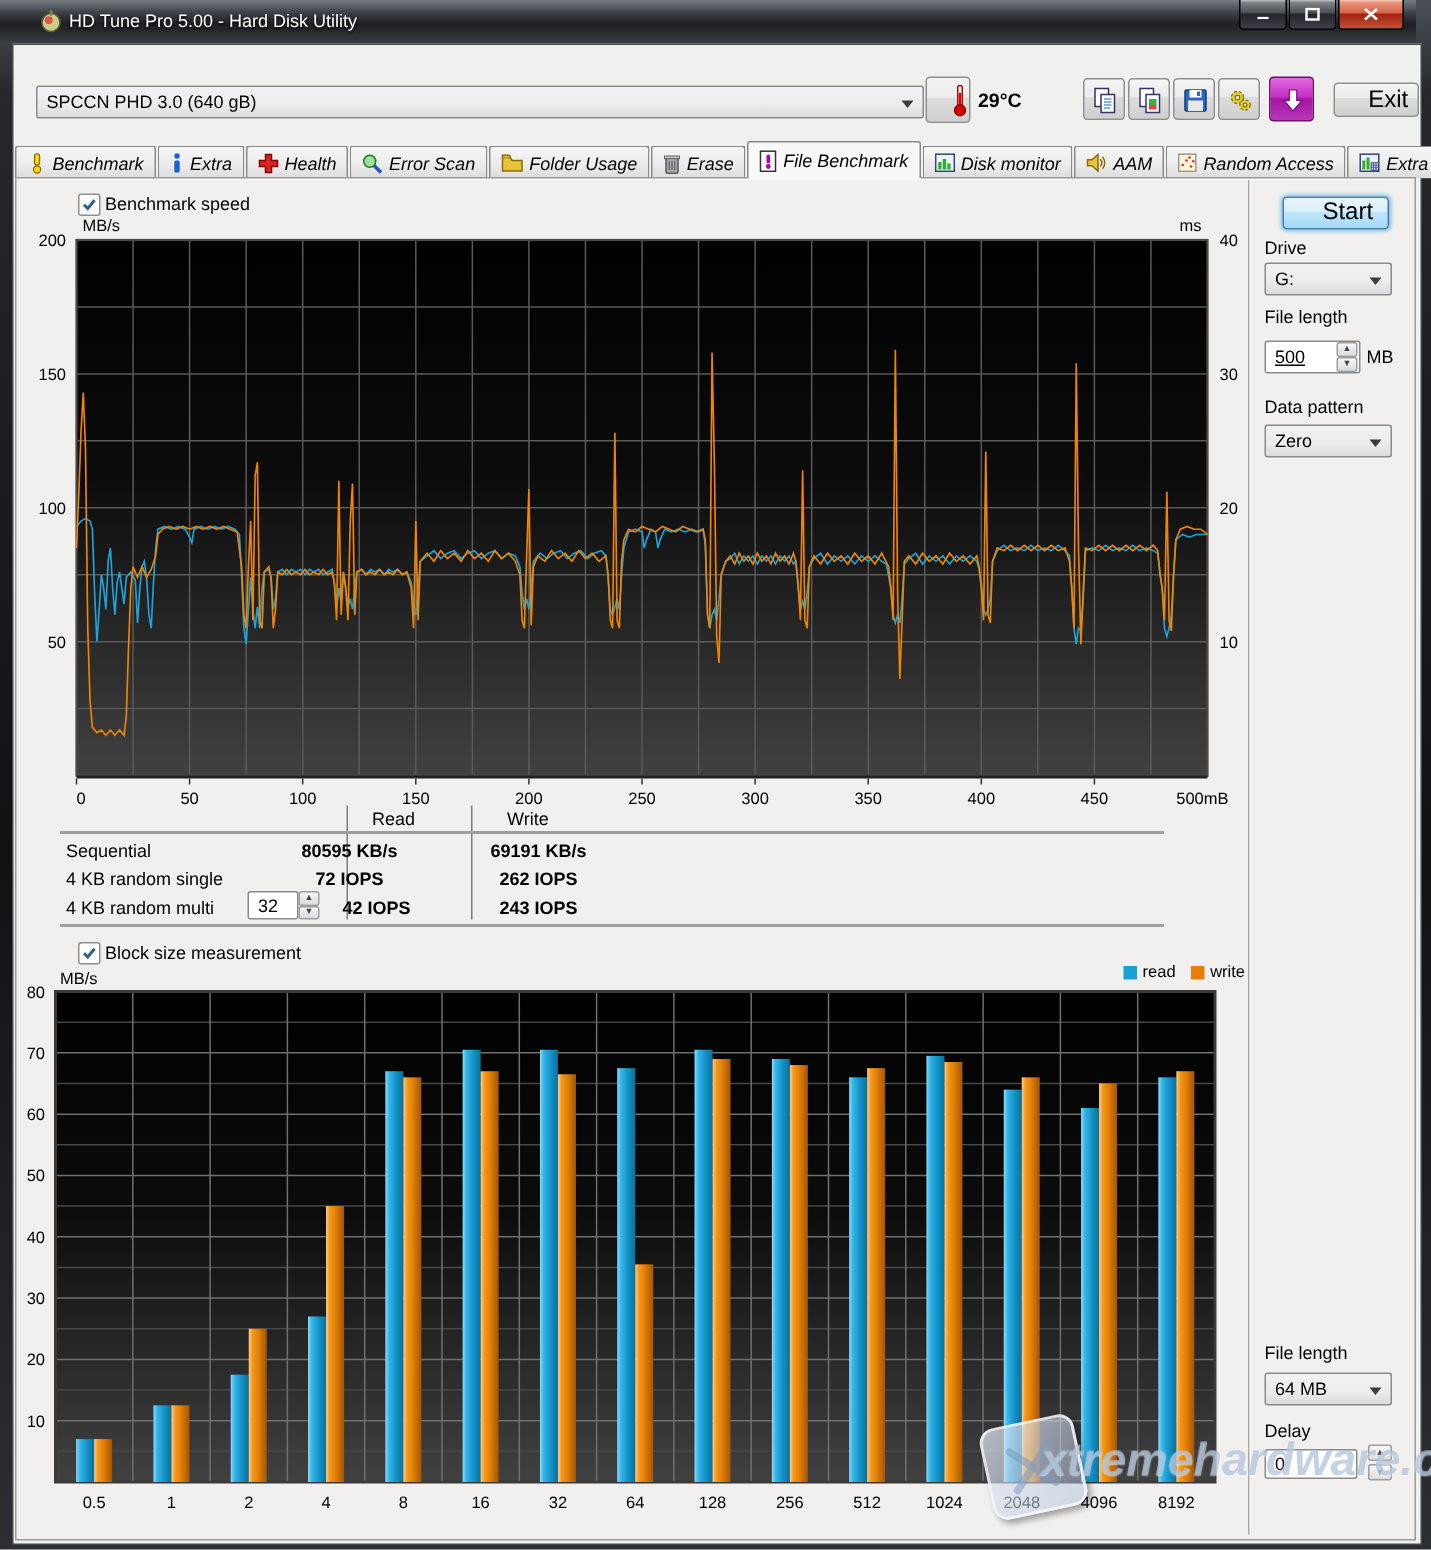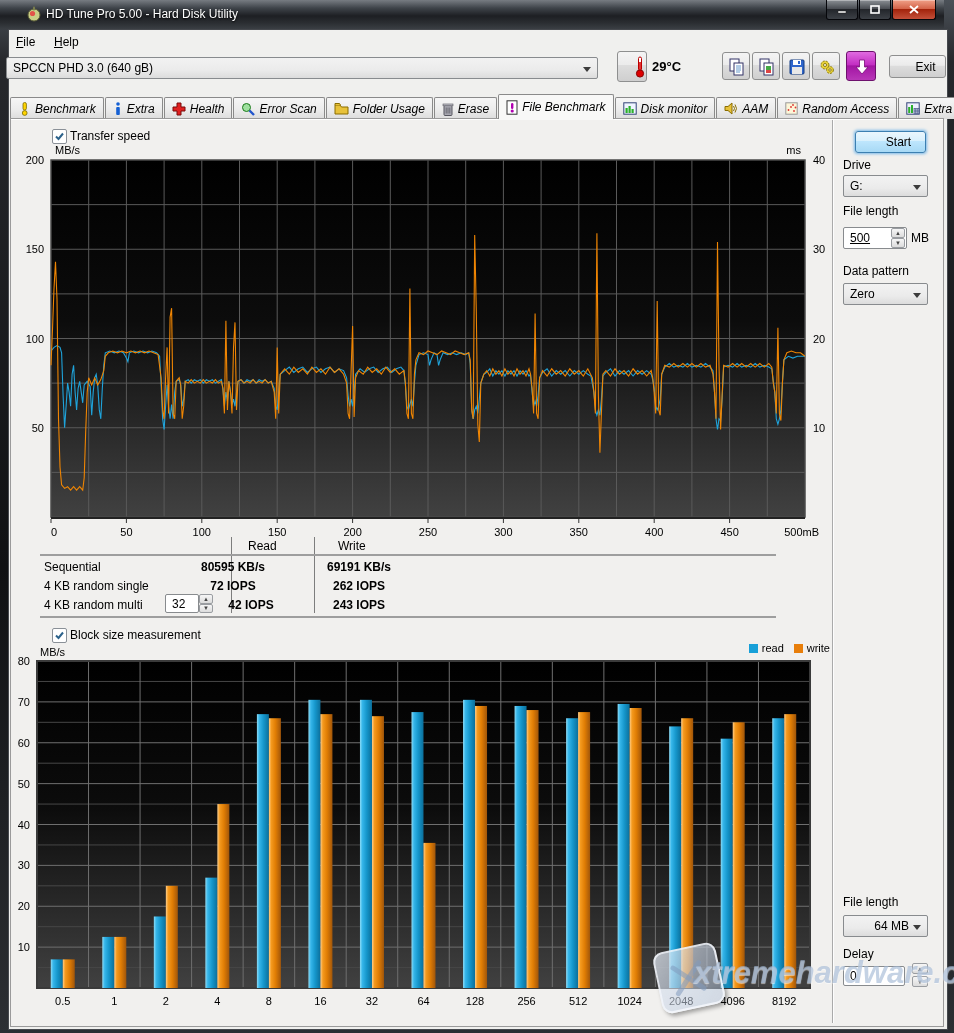--- a/index.html
+++ b/index.html
@@ -112,10 +112,6 @@
 
   <div class="client"></div>
 
-  <div class="menubar">
-    <span class="menu-item" style="left:6px;"><b>F</b><span>ile</span></span>
-    <span class="menu-item" style="left:44px;"><b>H</b><span>elp</span></span>
-  </div>
 
   <div class="combo" style="left:6px;top:57px;width:592px;">
     <span>SPCCN   PHD 3.0        (640 gB)</span>

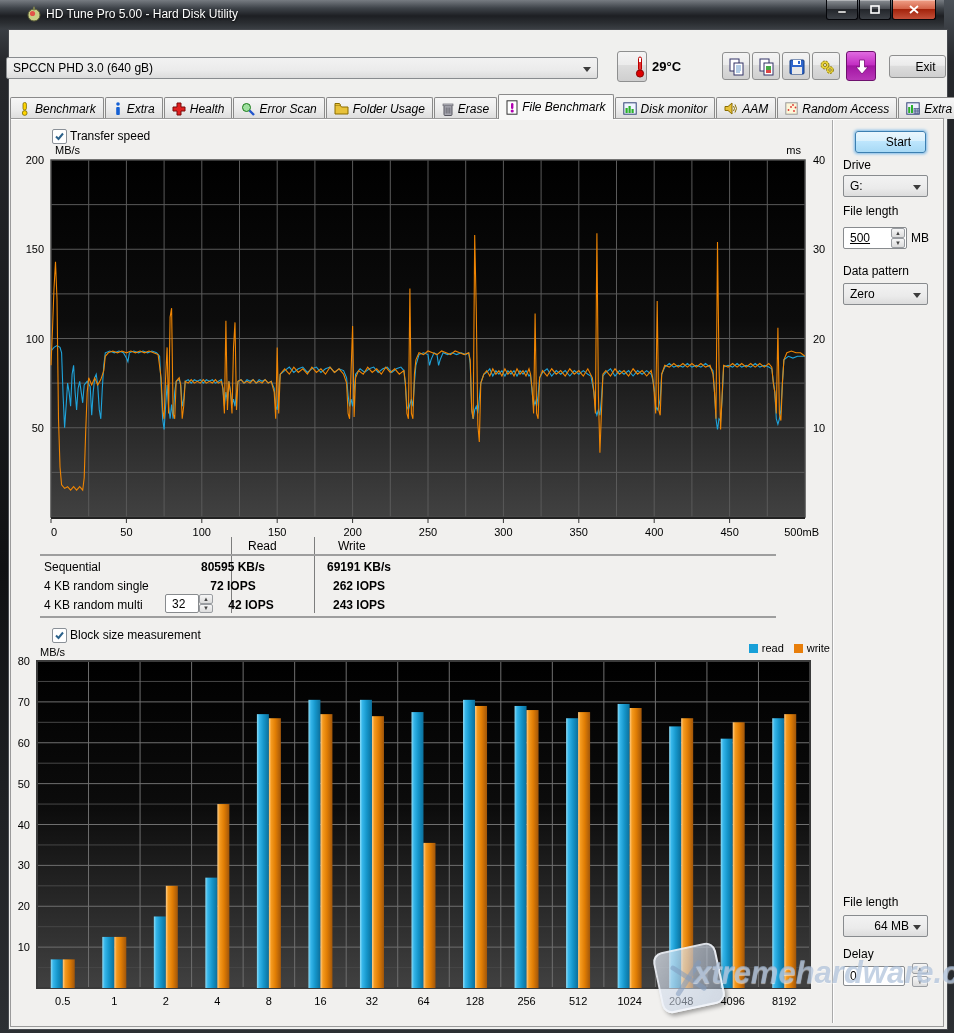--- a/index.html
+++ b/index.html
@@ -113,7 +113,7 @@
   <div class="client"></div>
 
 
-  <div class="combo" style="left:6px;top:57px;width:592px;">
+  <div class="combo" style="left:24px;top:57px;width:592px;">
     <span>SPCCN   PHD 3.0        (640 gB)</span>
       <span class="arr"></span>
   </div>

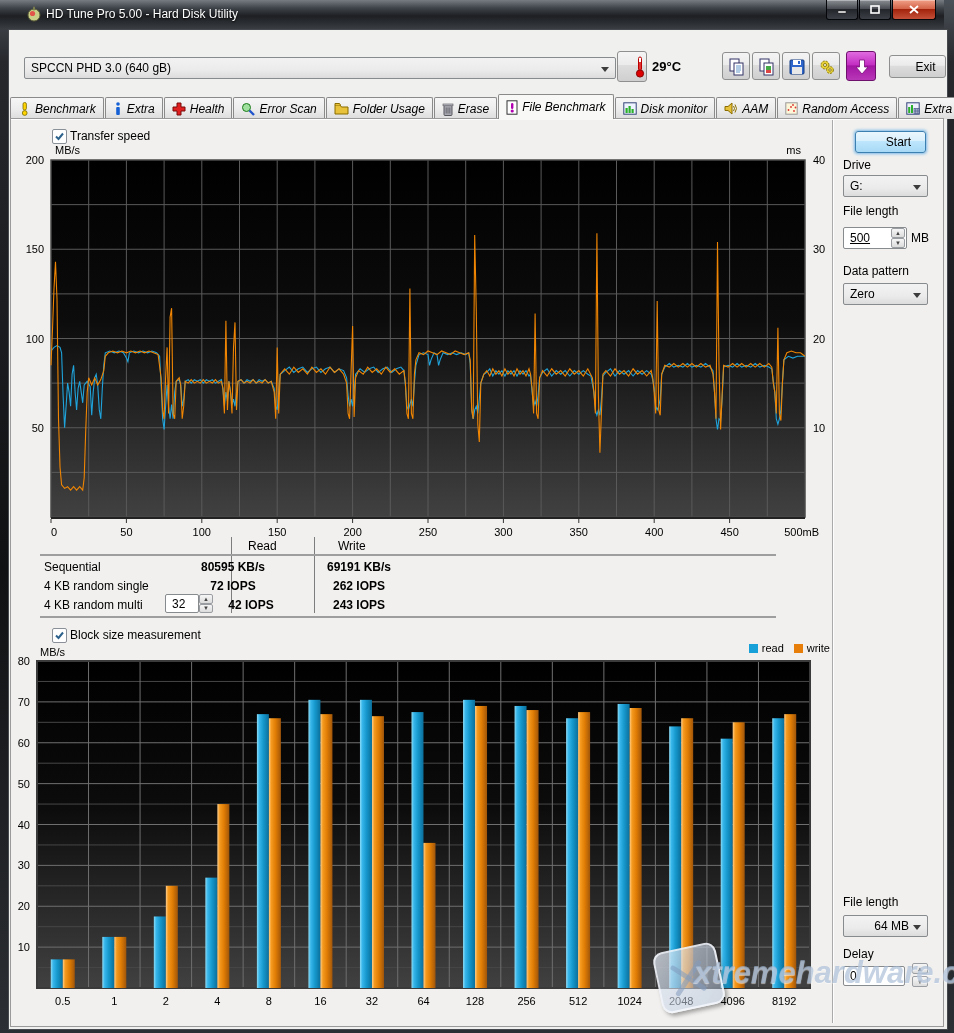--- a/index.html
+++ b/index.html
@@ -29,7 +29,7 @@
   
   .btn{box-sizing:border-box;border:1px solid #8e8f8f;border-radius:3px;
        background:linear-gradient(180deg,#f4f4f4 0%,#ebebeb 45%,#dddddd 46%,#cfcfcf 100%);
-       display:flex;align-items:center;justify-content:center;font-size:12px;padding-left:16px;}
+       display:flex;align-items:center;justify-content:center;font-size:16px;padding-left:16px;}
   .btn-blue{border:1px solid #3c7fb1;box-shadow:0 0 3px 1px #7ab8e8;
        background:linear-gradient(180deg,#eaf6fd 0%,#d9f0fc 45%,#bee6fd 46%,#a7d9f5 100%);}
   .combo{box-sizing:border-box;border:1px solid #888b8e;border-radius:2px;position:absolute;height:22px;

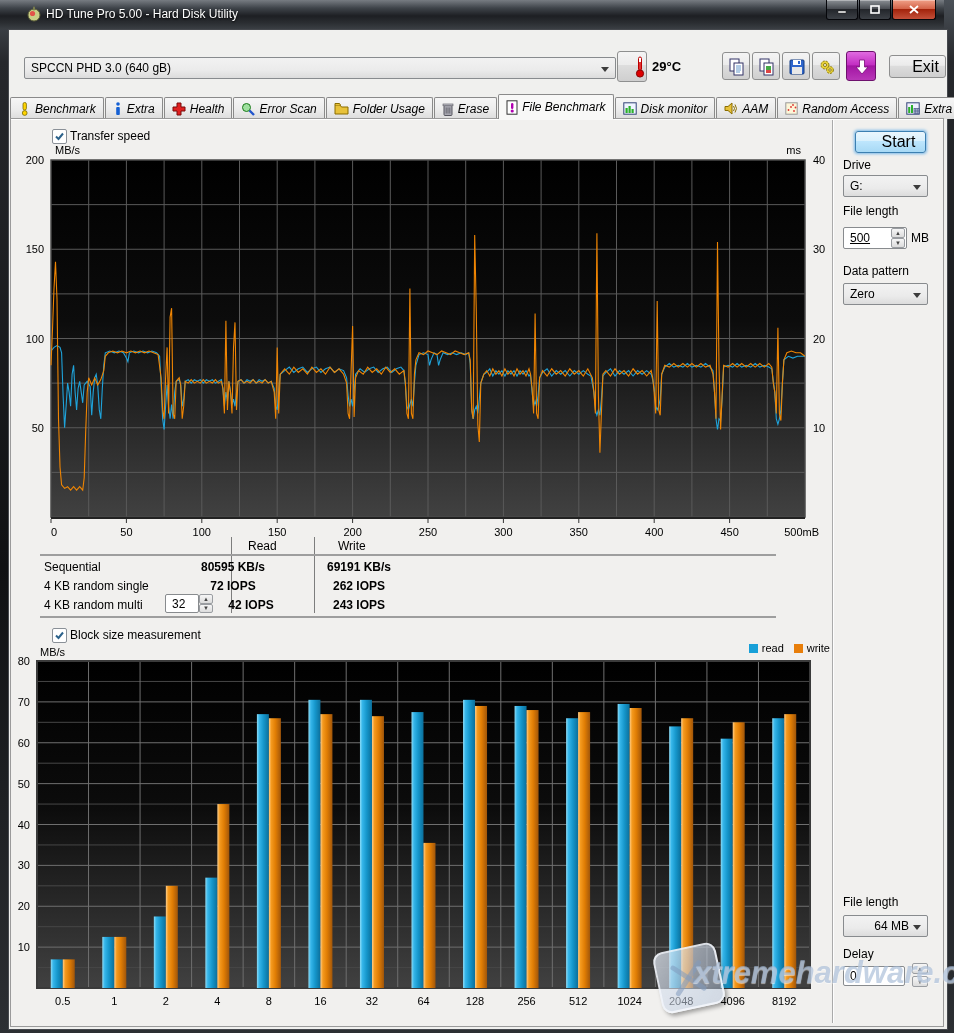--- a/index.html
+++ b/index.html
@@ -265,7 +265,7 @@
         <path d="M2 5.5 L4.5 8 L9 2.5" fill="none" stroke="#2c628b" stroke-width="2"></path>
       </svg>
   </span>
-  <span class="label" style="left:70px;top:129px;">Transfer speed</span>
+  <span class="label" style="left:70px;top:129px;">Benchmark speed</span>
 
   <div class="btn btn-blue" style="position:absolute;left:855px;top:131px;width:71px;height:22px;">
     <span>Start</span>

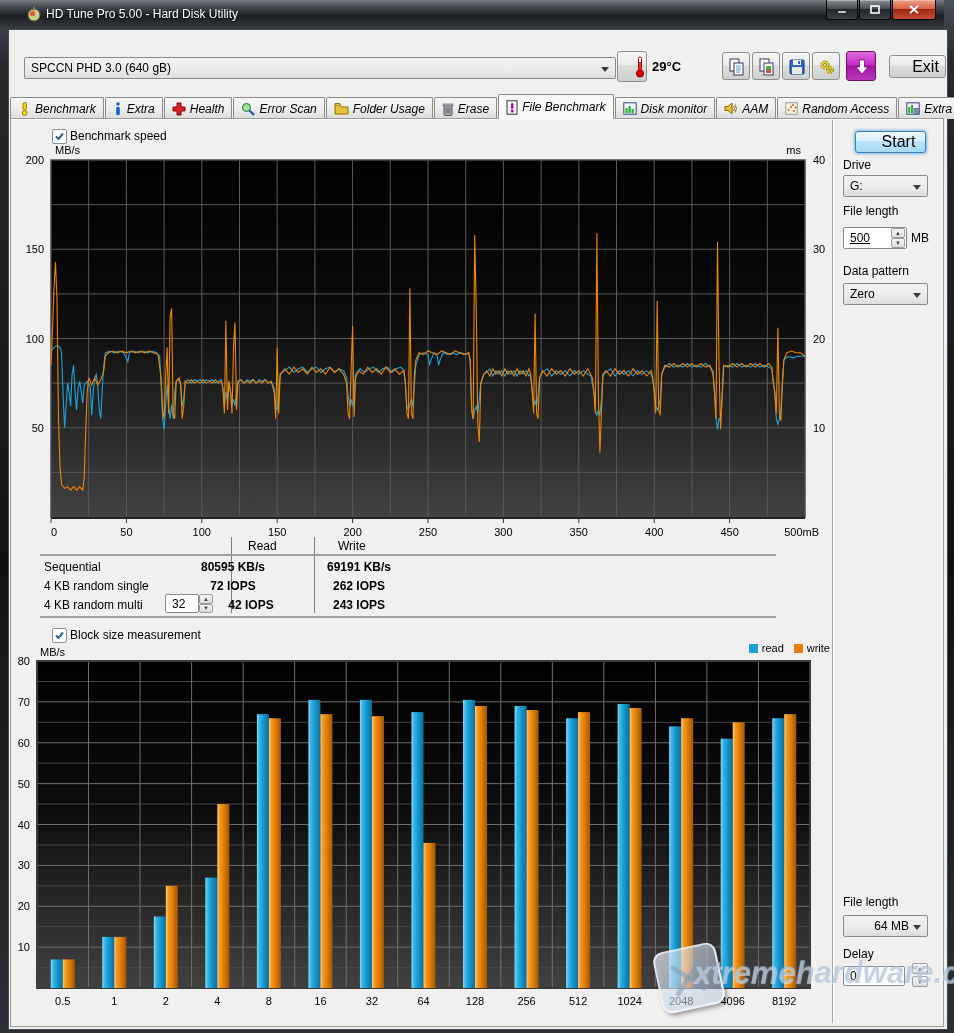--- a/index.html
+++ b/index.html
@@ -510,7 +510,7 @@
     </svg>
 
   <span class="label" style="left:843px;top:895px;">File length</span>
-  <div class="combo" style="left:843px;top:915px;width:85px;justify-content:flex-end;">
+  <div class="combo" style="left:843px;top:915px;width:85px;">
     <span>64 MB</span>
       <span class="arr"></span>
   </div>

